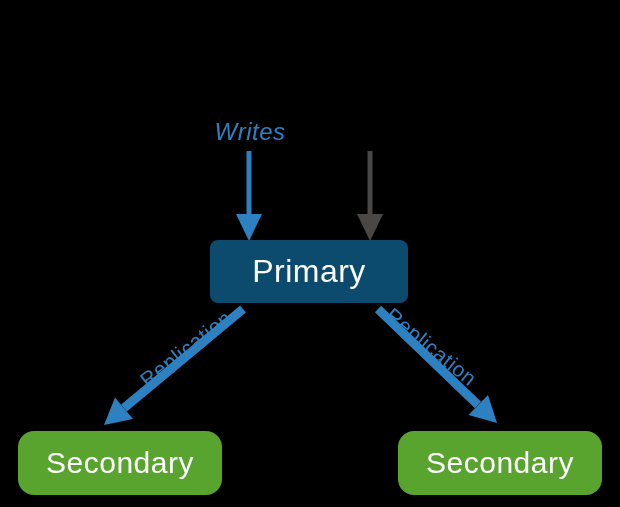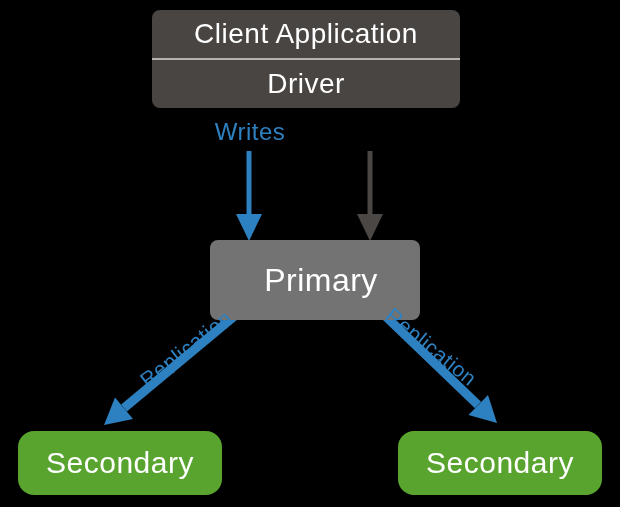--- a/index.html
+++ b/index.html
@@ -74,11 +74,6 @@
     </g>
   </svg>
 
-  <div class="client-box">
-    <div class="client-row">Client Application</div>
-    <div class="divider"></div>
-    <div class="client-row">Driver</div>
-  </div>
 
   <div class="flow-label writes">Writes</div>
 

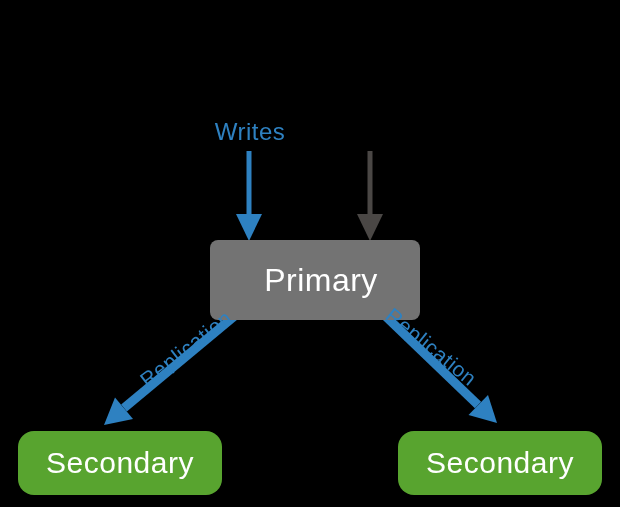--- a/index.html
+++ b/index.html
@@ -23,7 +23,7 @@
     position:absolute;top:118px;width:120px;text-align:center;
     font-size:24px;letter-spacing:0.5px;
   }
-  .flow-label.writes{left:190px;color:#2e81c1;}
+  .flow-label.writes{left:190px;color:#2e81c1;font-style:italic;}
   .flow-label.reads{left:306px;color:#4a4745;}
 
   .primary{

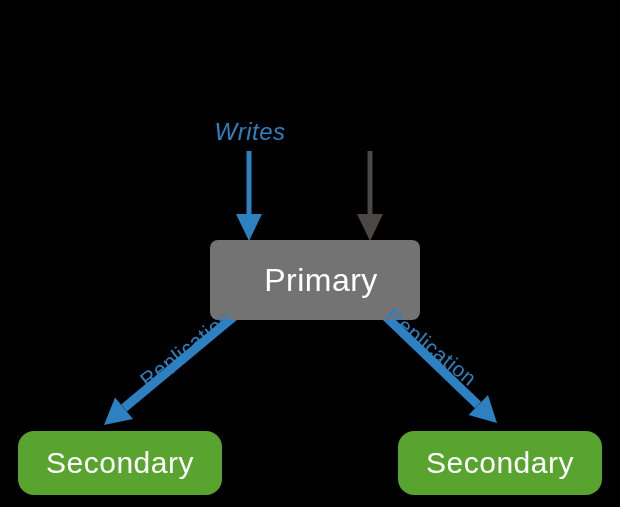--- a/index.html
+++ b/index.html
@@ -27,9 +27,9 @@
   .flow-label.reads{left:306px;color:#4a4745;}
 
   .primary{
-    position:absolute;left:210px;top:240px;width:198px;height:80px;
-    background:#737373;border-radius:8px;display:flex;align-items:center;justify-content:center;
-    color:#ffffff;font-size:32px;letter-spacing:0.5px;padding-left:12px;
+    position:absolute;left:210px;top:240px;width:198px;height:63px;
+    background:#0c4a6e;border-radius:8px;display:flex;align-items:center;justify-content:center;
+    color:#ffffff;font-size:32px;letter-spacing:0.5px;
   }
   .secondary{
     position:absolute;top:431px;width:204px;height:64px;

